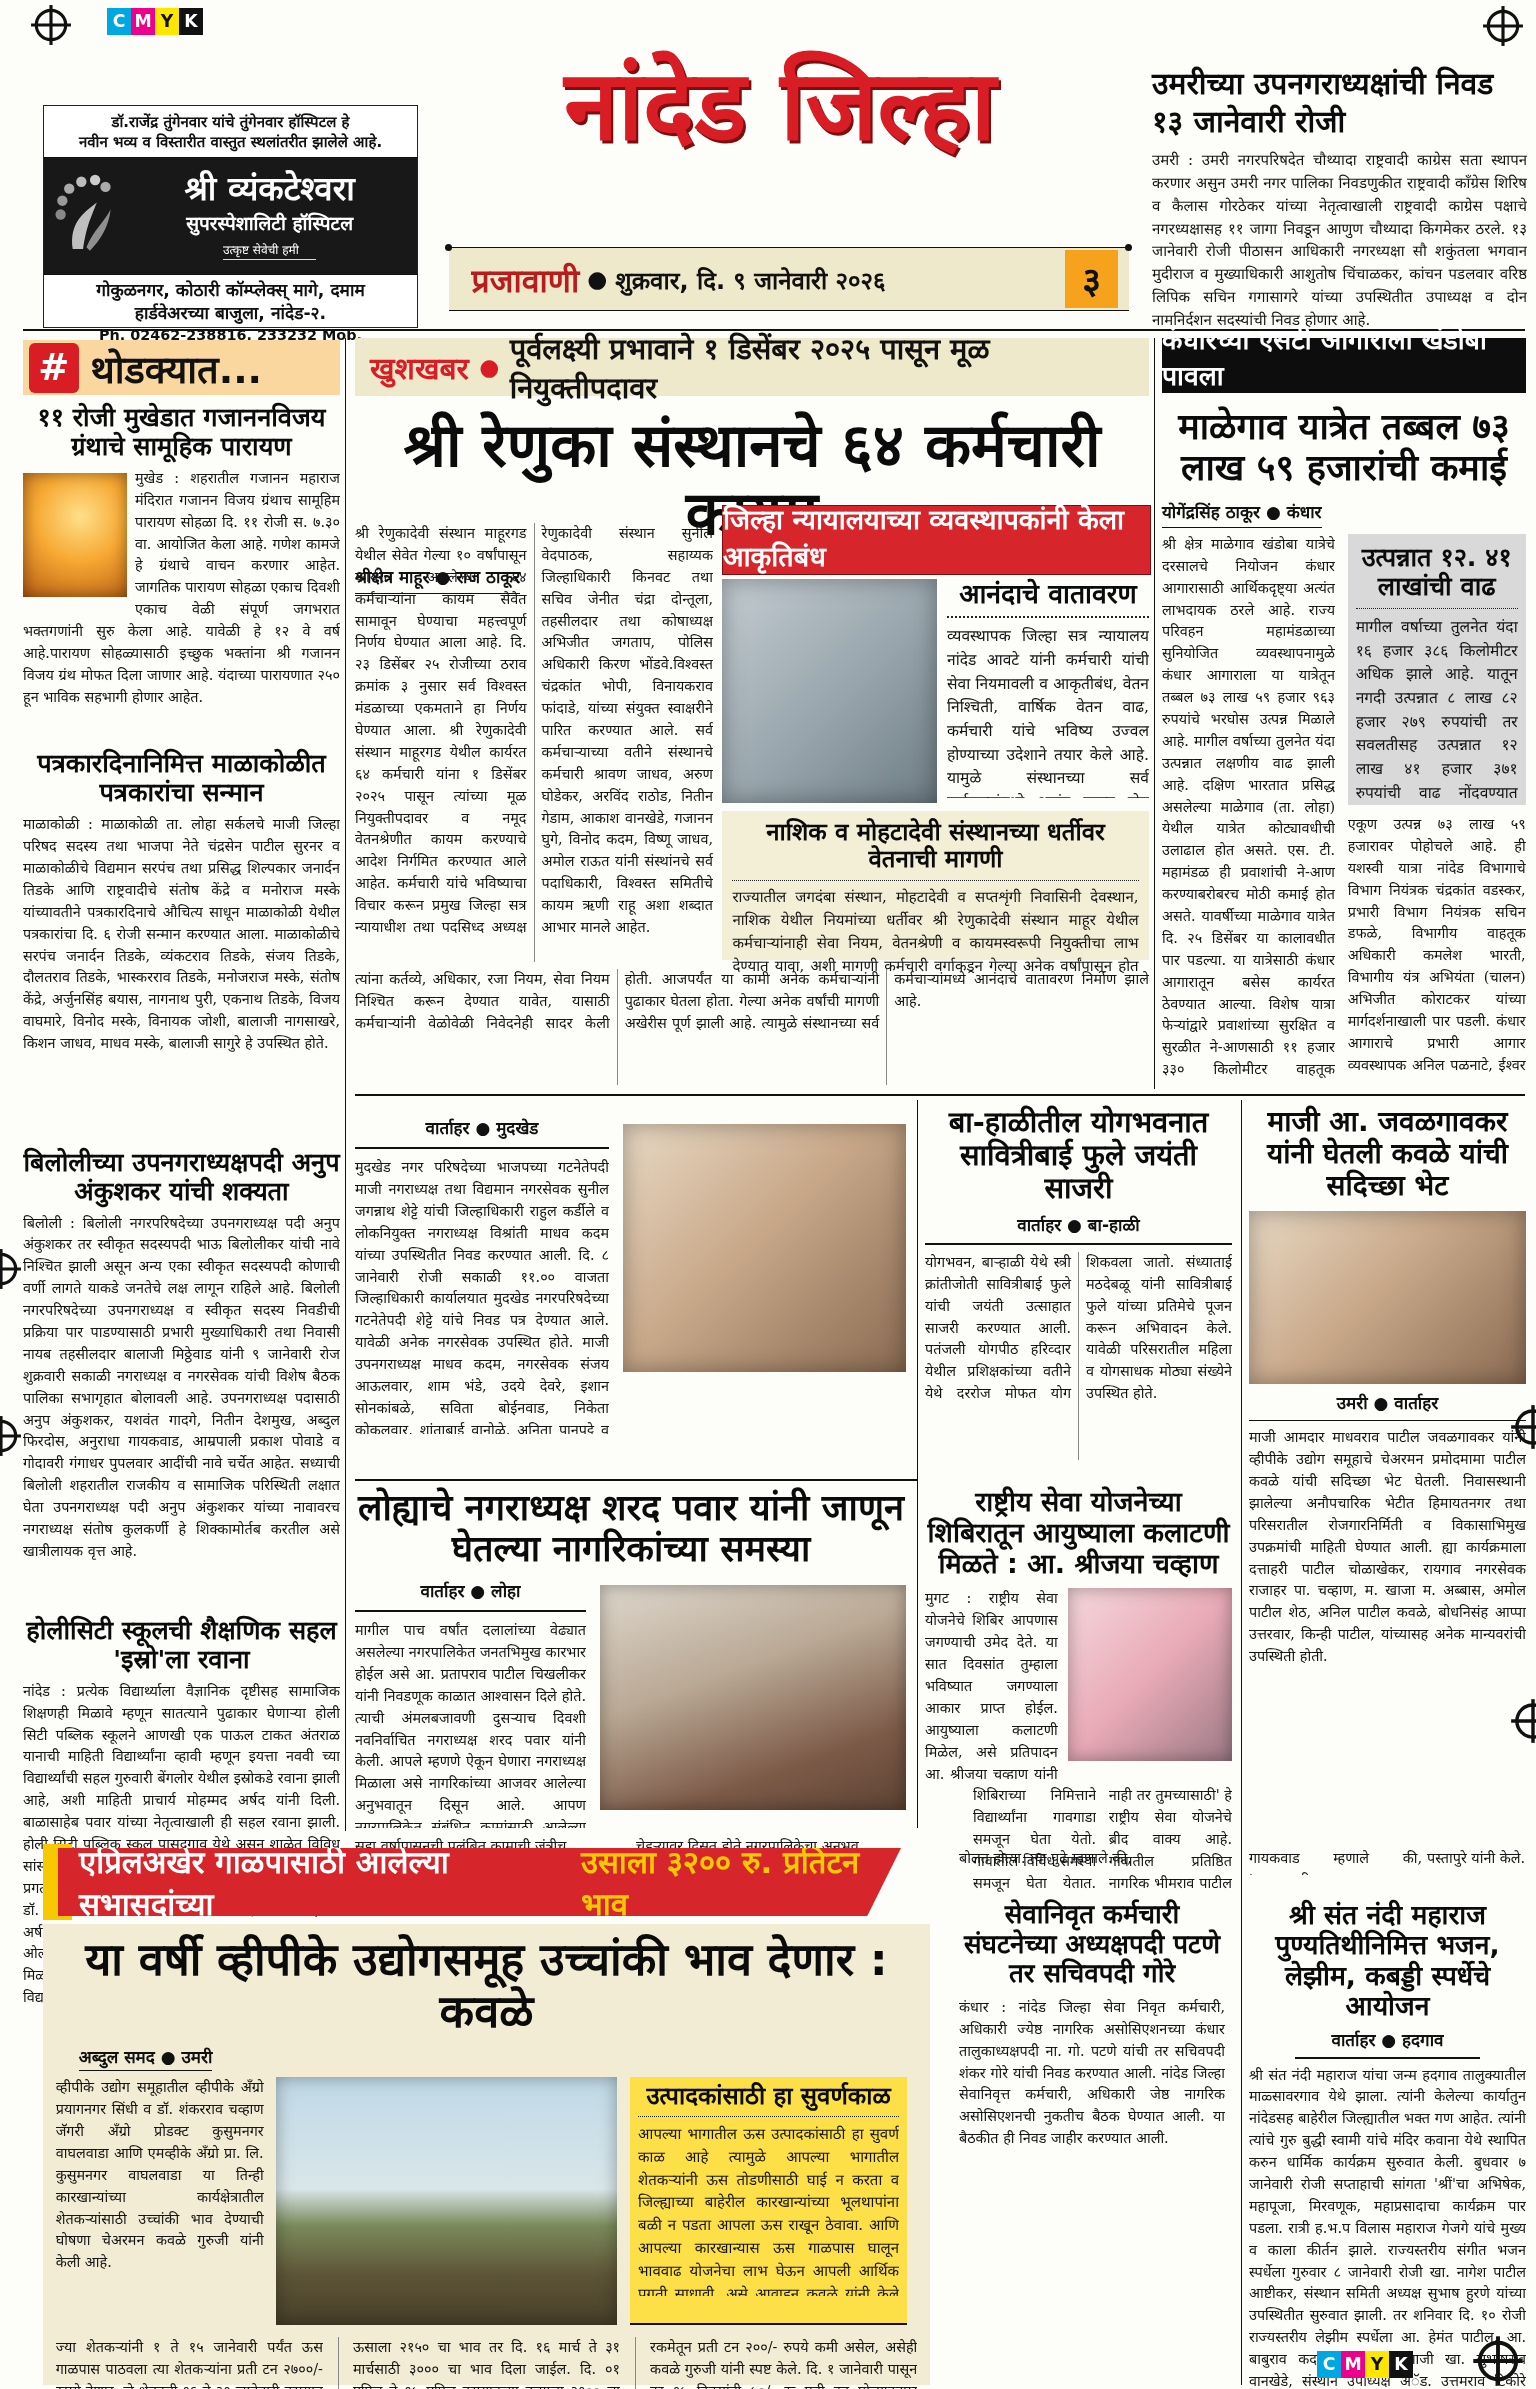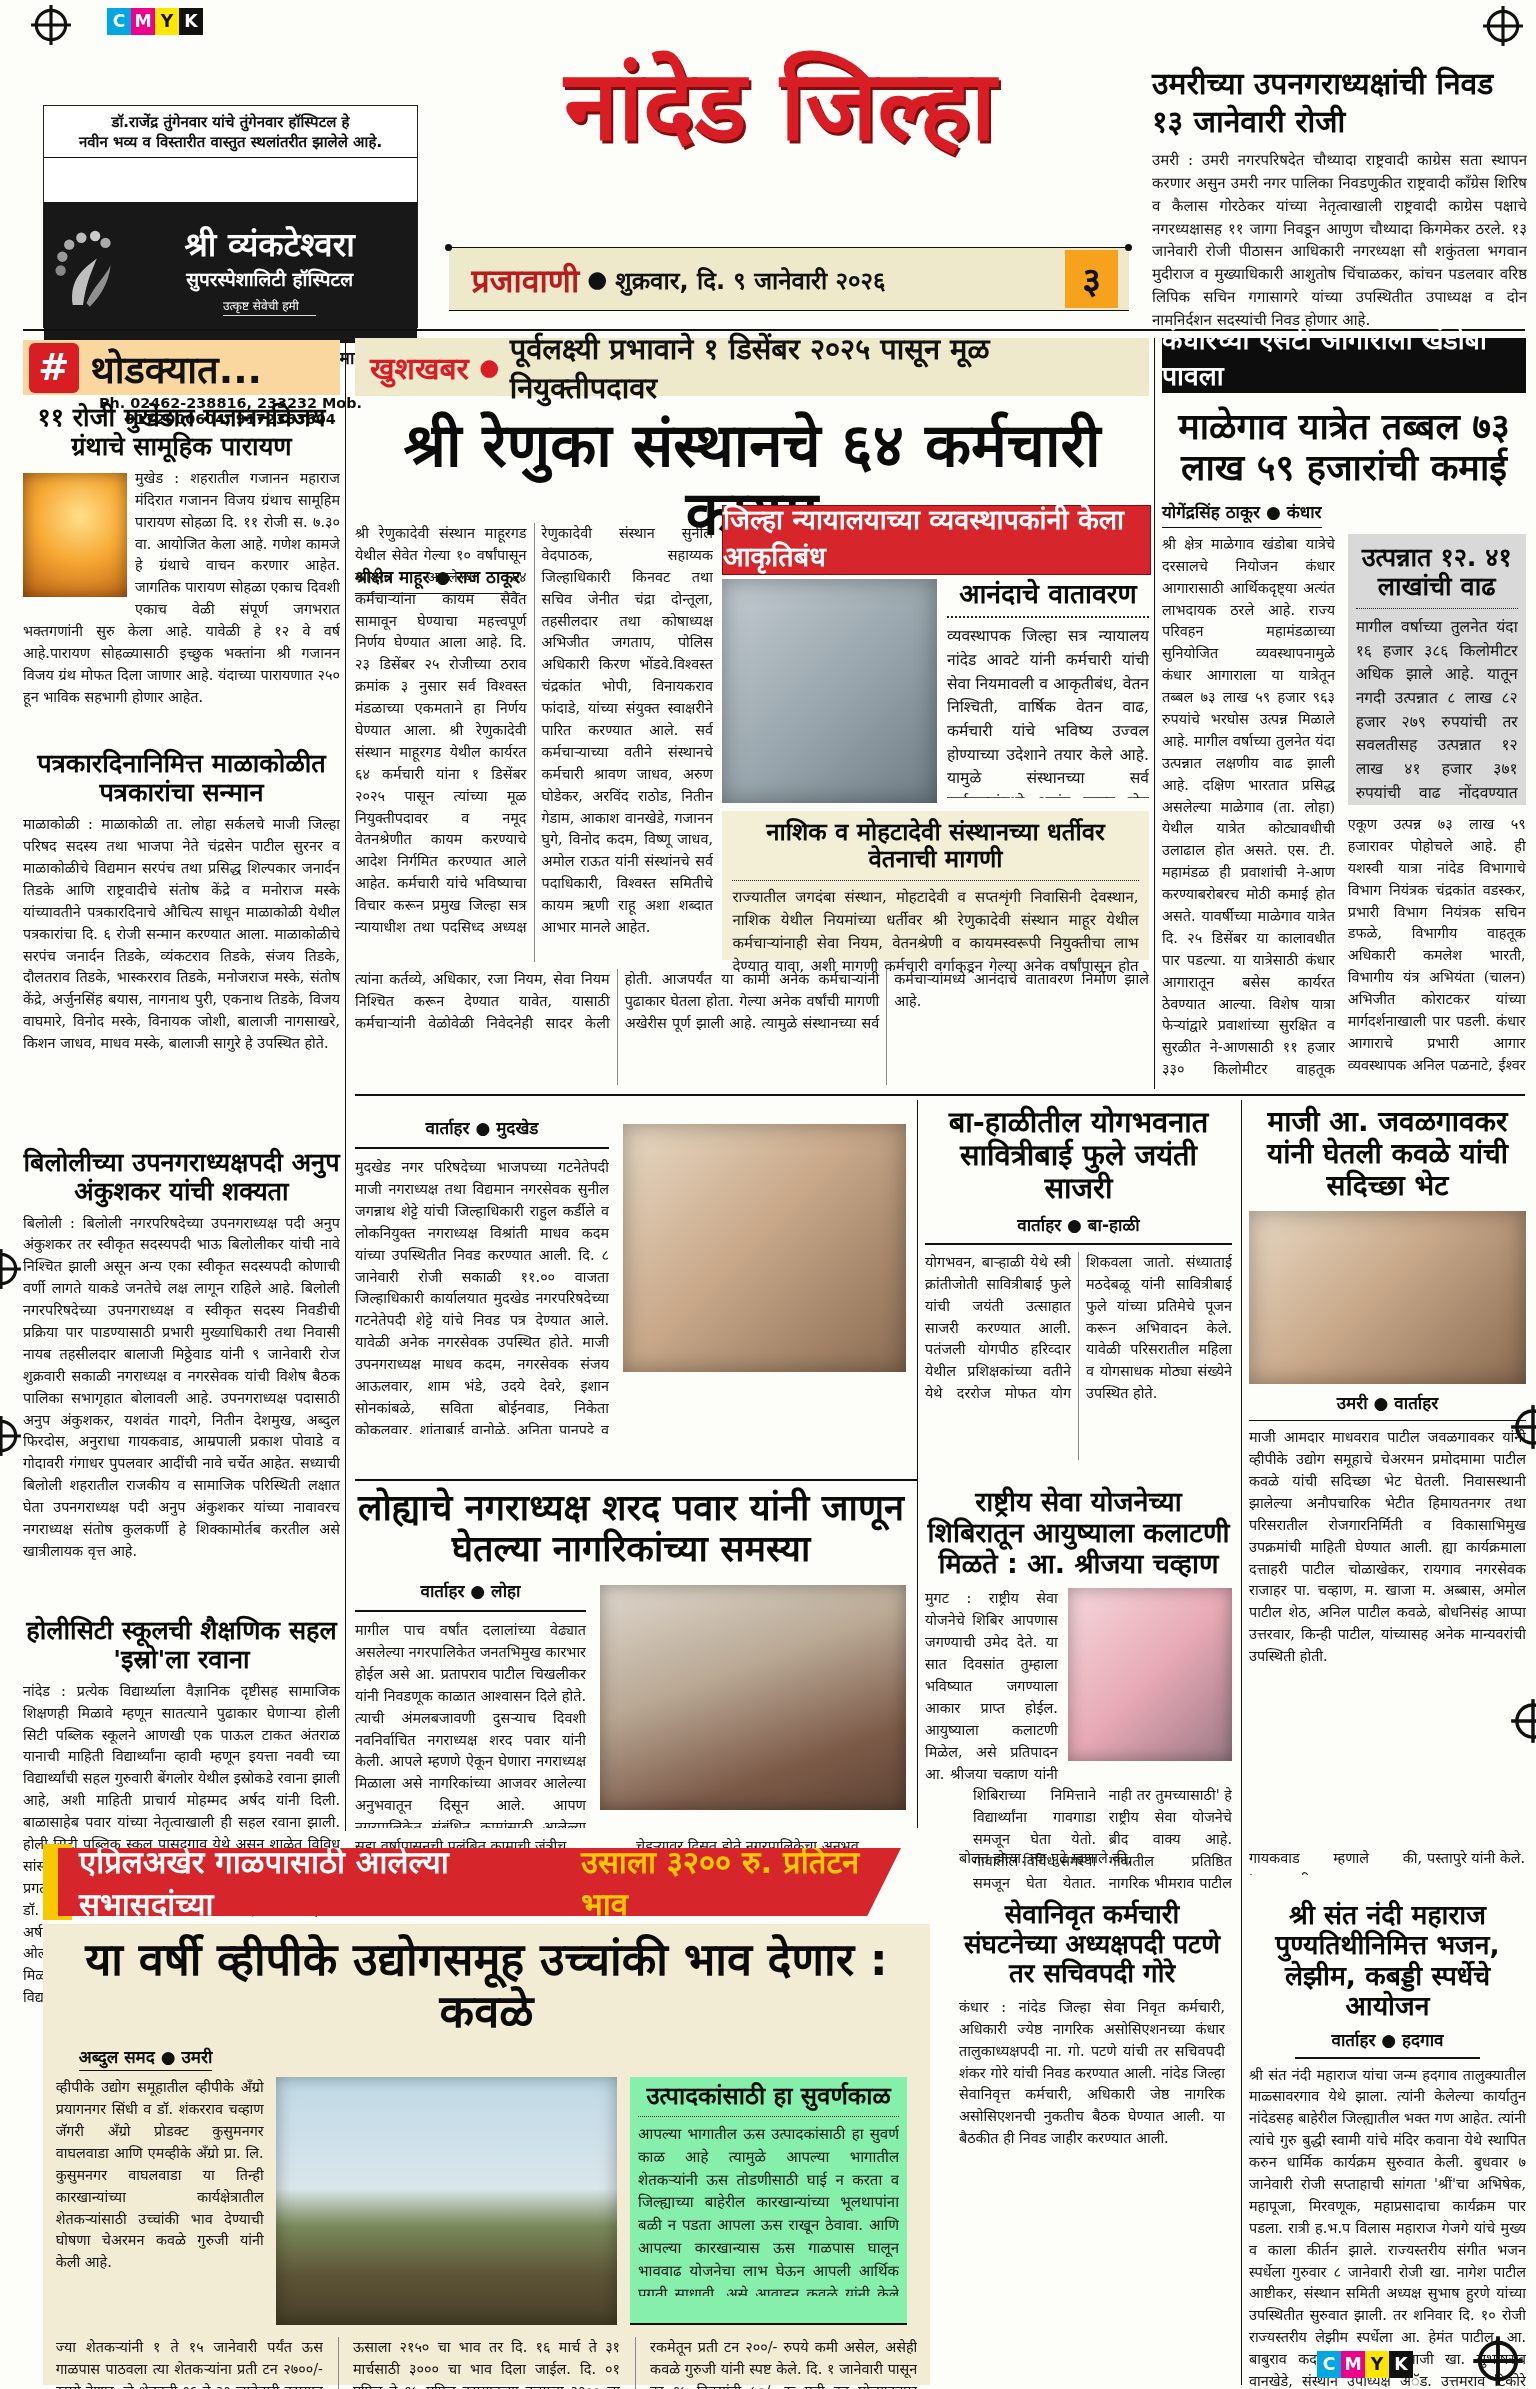--- a/index.html
+++ b/index.html
@@ -93,7 +93,7 @@
       <div>डॉ.राजेंद्र तुंगेनवार यांचे तुंगेनवार हॉस्पिटल हे</div>
       <div>नवीन भव्य व विस्तारीत वास्तुत स्थलांतरीत झालेले आहे.</div>
     </div>
-    <div style="background:#181818;color:#fff;height:116px;display:flex;align-items:center;gap:9.2px;padding:12px 8px;margin-top:44px;">
+    <div style="background:#181818;color:#fff;height:116px;display:flex;align-items:center;gap:9.2px;padding:0 8px;">
       <span style="flex:0 0 69px;">
         <svg width="69" height="87" viewBox="0 0 40 50">
           <circle cx="10" cy="10" r="3" fill="#aaa"></circle>

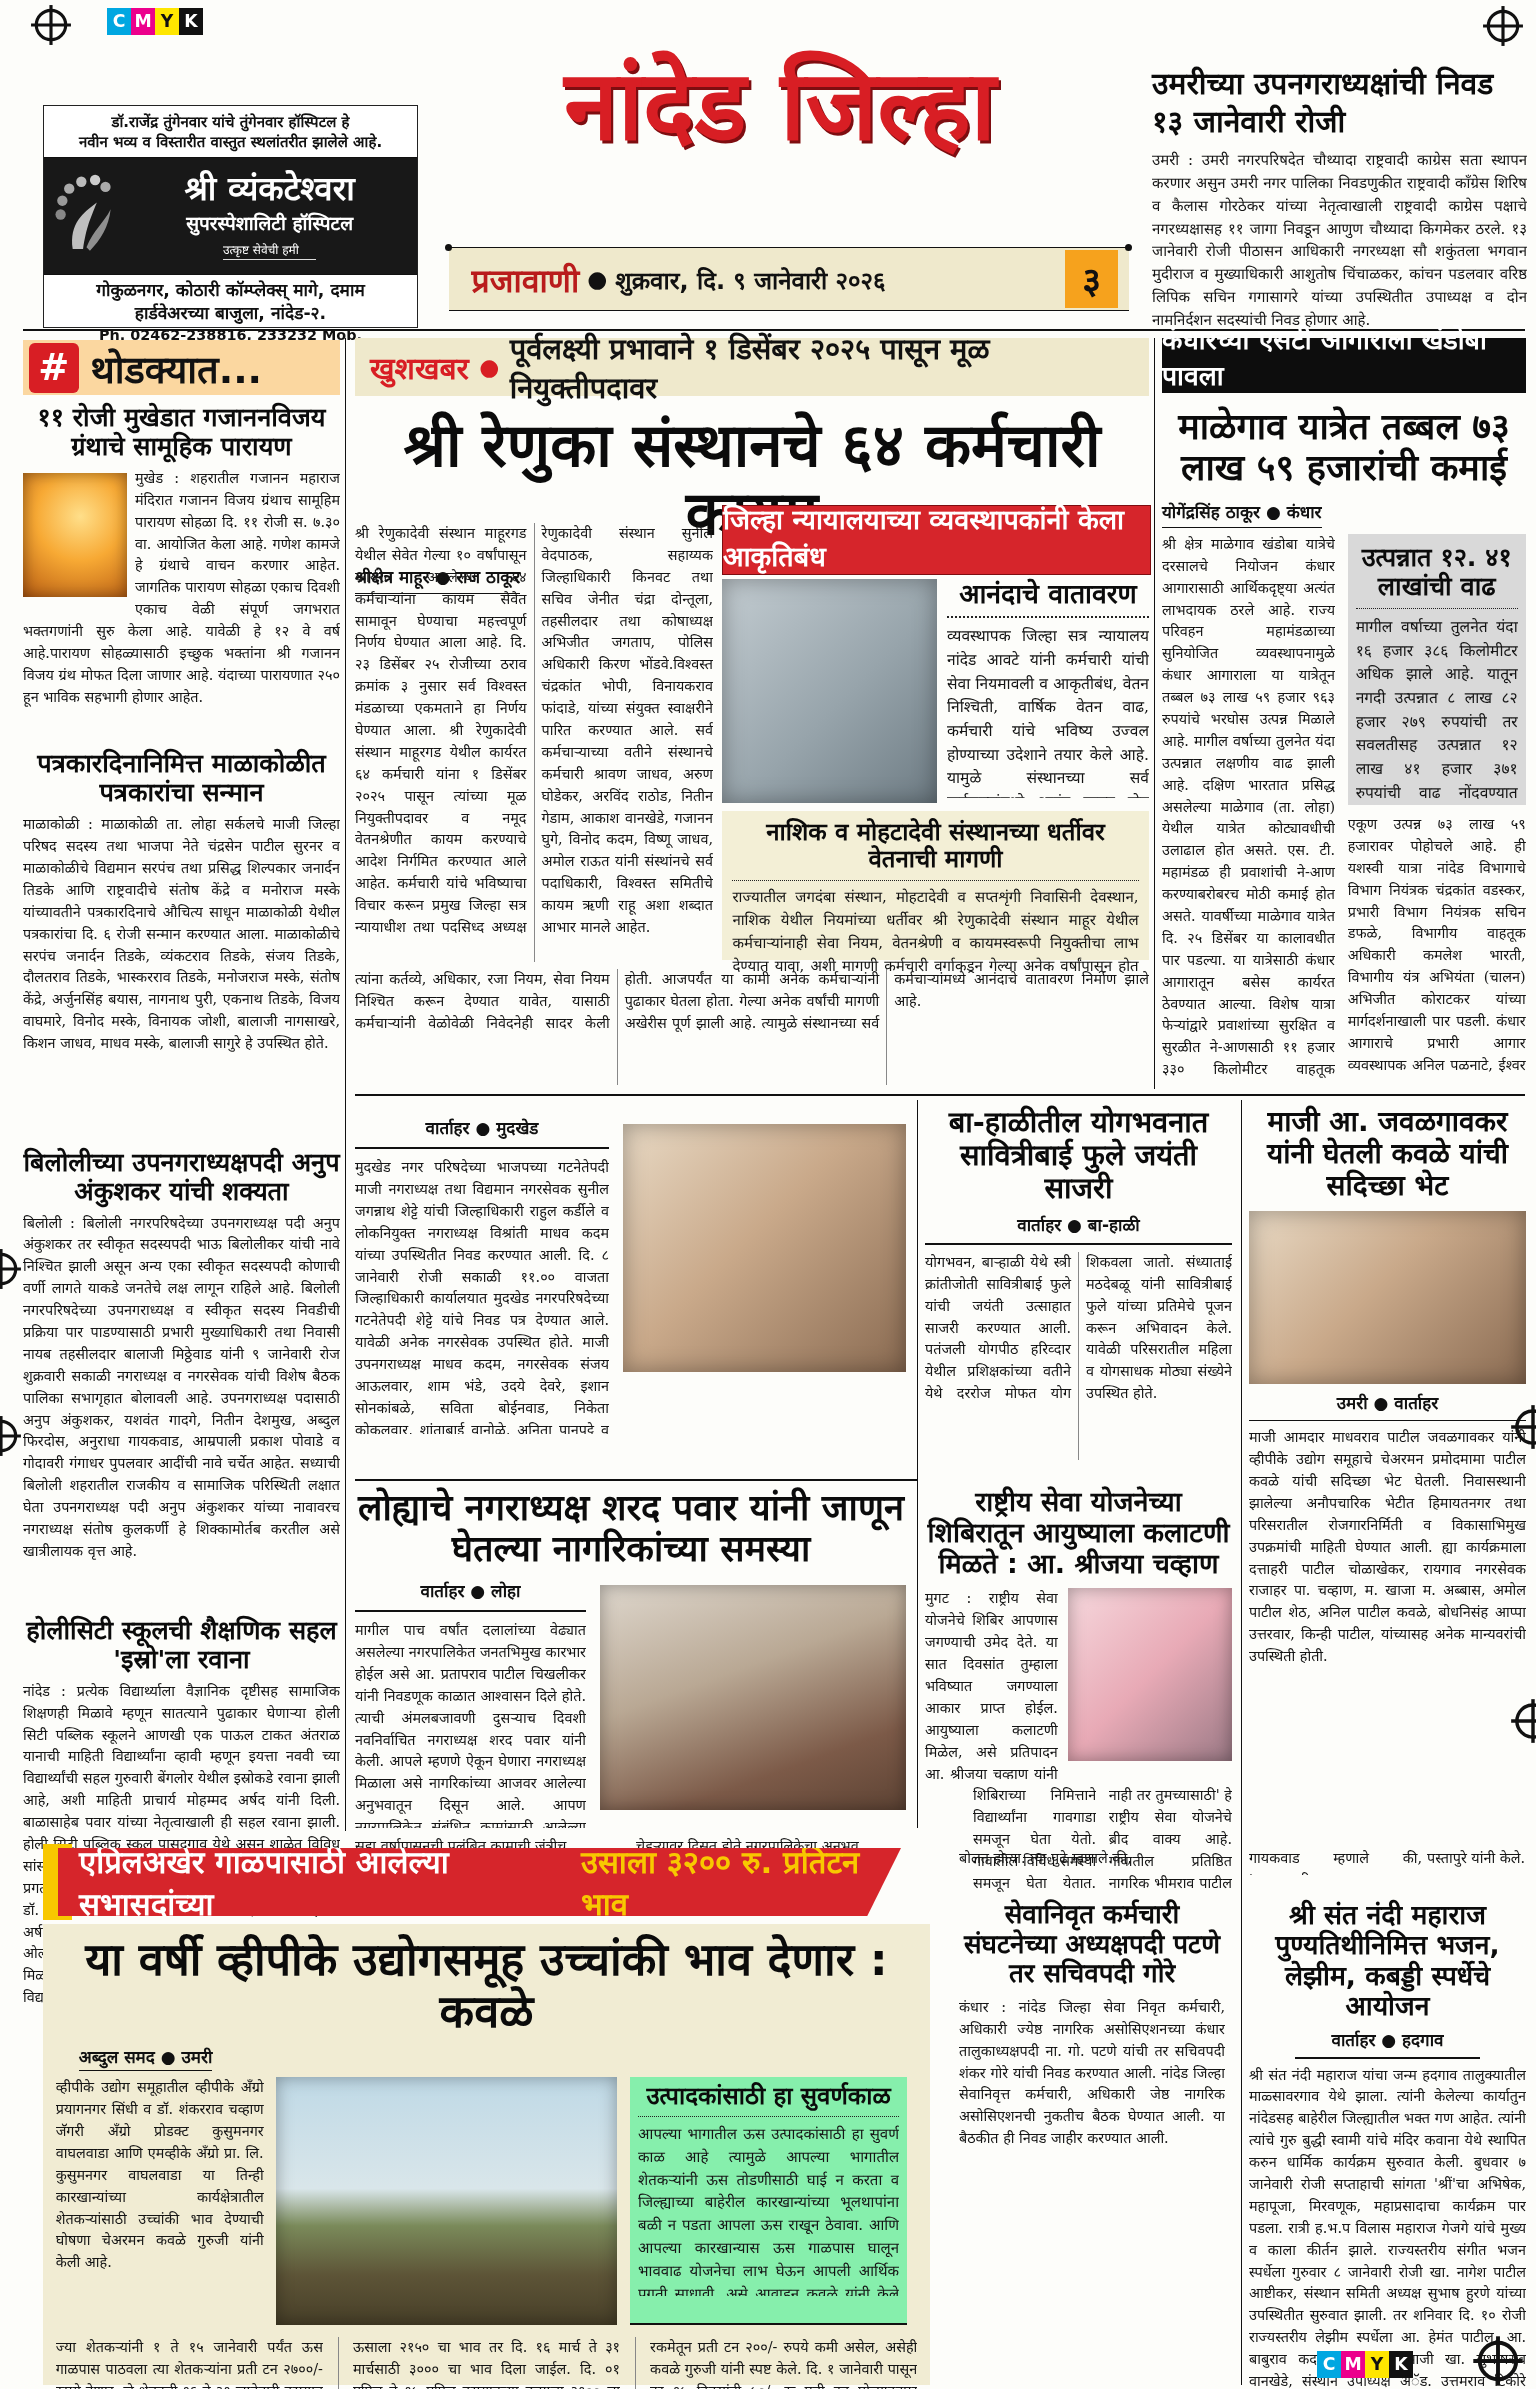--- a/index.html
+++ b/index.html
@@ -308,7 +308,7 @@
     <div style="display:flex;gap:12.7px;margin-top:9.2px;">
       <div class="body-text" style="width:208px;height:248px;">व्हीपीके उद्योग समूहातील व्हीपीके अँग्रो प्रयागनगर सिंधी व डॉ. शंकरराव चव्हाण जॅगरी अँग्रो प्रोडक्ट कुसुमनगर वाघलवाडा आणि एमव्हीके अँग्रो प्रा. लि. कुसुमनगर वाघलवाडा या तिन्ही कारखान्यांच्या कार्यक्षेत्रातील शेतकऱ्यांसाठी उच्चांकी भाव देण्याची घोषणा चेअरमन कवळे गुरुजी यांनी केली आहे.</div>
       <div class="photo-factory" style="width:341px;height:248px;"></div>
-      <div style="width:277px;background:#86efac;border-bottom:2.3px solid #111;padding:5.8px 8px;box-sizing:border-box;height:248px;">
+      <div style="width:277px;background:#fde047;border-bottom:2.3px solid #111;padding:5.8px 8px;box-sizing:border-box;height:248px;">
         <div class="headline" style="font-size:24px;">उत्पादकांसाठी हा सुवर्णकाळ</div>
         <div class="dotted" style="margin:5.8px 0;border-top-width:1.7px;"></div>
         <div class="body-text" style="font-size:15px;height:173px;">आपल्या भागातील ऊस उत्पादकांसाठी हा सुवर्ण काळ आहे त्यामुळे आपल्या भागातील शेतकऱ्यांनी ऊस तोडणीसाठी घाई न करता व जिल्ह्याच्या बाहेरील कारखान्यांच्या भूलथापांना बळी न पडता आपला ऊस राखून ठेवावा. आणि आपल्या कारखान्यास ऊस गाळपास घालून भाववाढ योजनेचा लाभ घेऊन आपली आर्थिक प्रगती साधावी, असे आवाहन कवळे यांनी केले आहे.</div>

